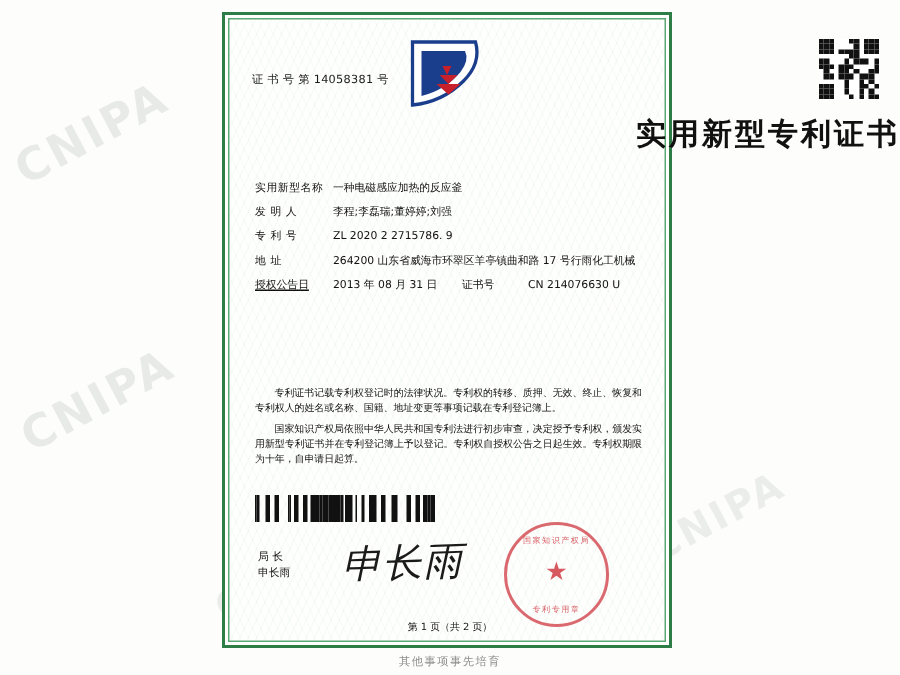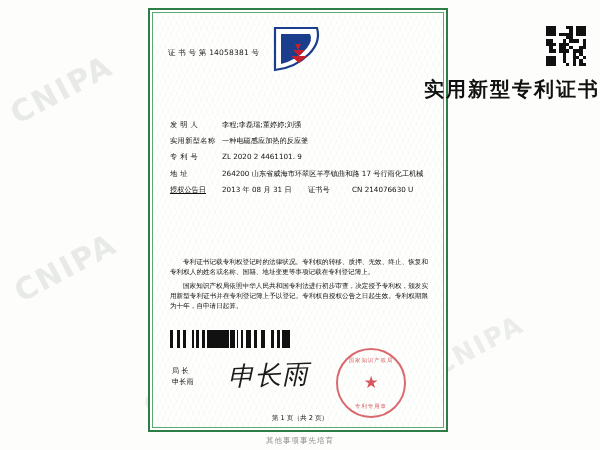--- a/index.html
+++ b/index.html
@@ -463,12 +463,12 @@
 
   <div class="fields">
     <div class="field">
+      <span class="lab">实用新型名称</span>
+      <span class="val">一种电磁感应加热的反应釜</span>
+    </div>
+    <div class="field">
       <span class="lab">发 明 人</span>
       <span class="val">李程;李磊瑞;董婷婷;刘强</span>
-    </div>
-    <div class="field">
-      <span class="lab">实用新型名称</span>
-      <span class="val">一种电磁感应加热的反应釜</span>
     </div>
     <div class="field">
       <span class="lab">专 利 号</span>

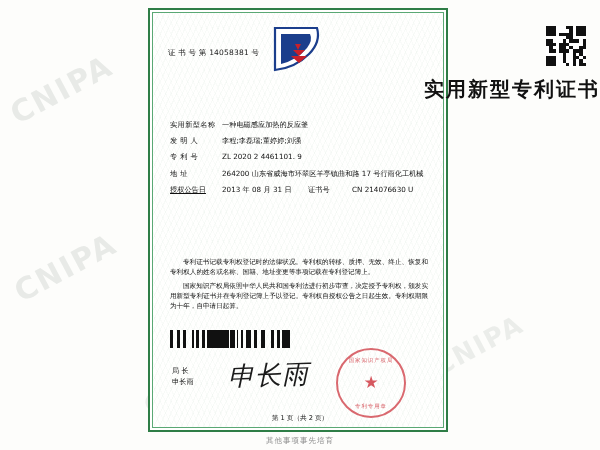--- a/index.html
+++ b/index.html
@@ -472,7 +472,7 @@
     </div>
     <div class="field">
       <span class="lab">专 利 号</span>
-      <span class="val">ZL 2020 2 4461101. 9</span>
+      <span class="val">ZL 2020 2 2715786. 9</span>
     </div>
     <div class="field">
       <span class="lab">地 址</span>

